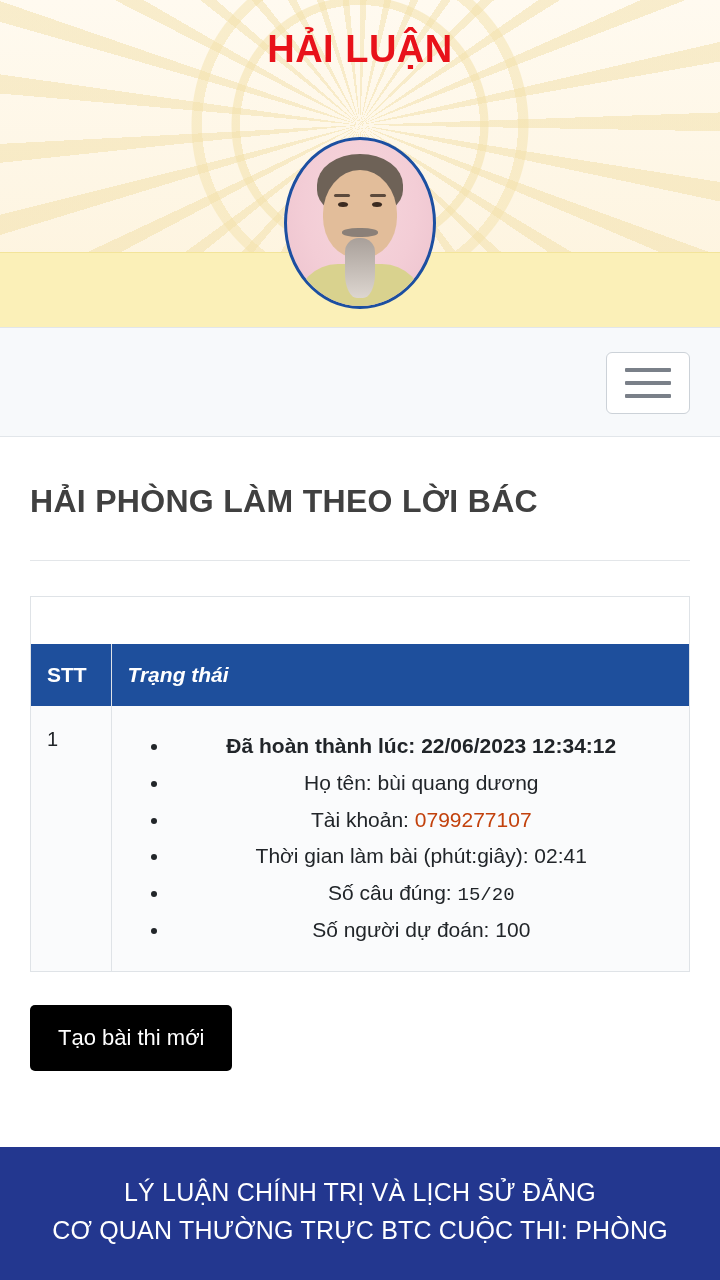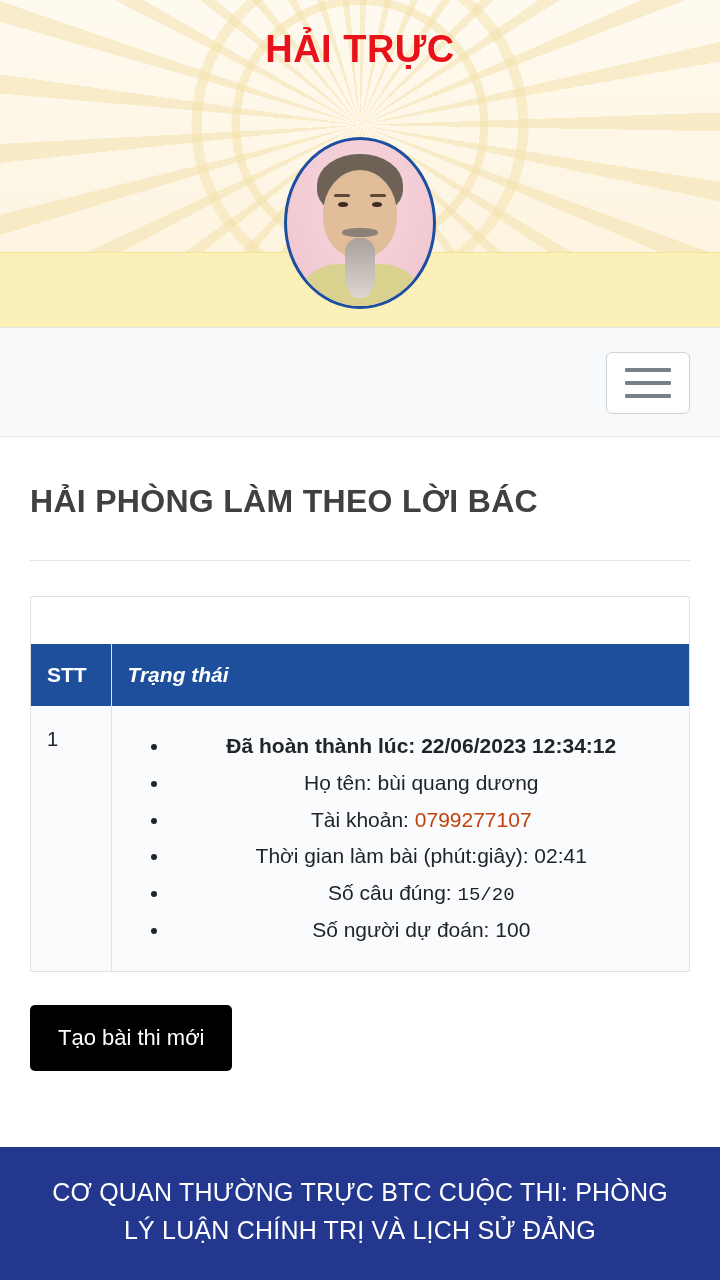--- a/index.html
+++ b/index.html
@@ -253,7 +253,7 @@
   <div class="banner">
     <div class="banner-pattern"></div>
     <div class="banner-bottom"></div>
-    <div class="banner-title">HẢI TRỰC</div>
+    <div class="banner-title">HẢI LUẬN</div>
     <div class="portrait">
       <div class="p-body"></div>
       <div class="p-hair"></div>

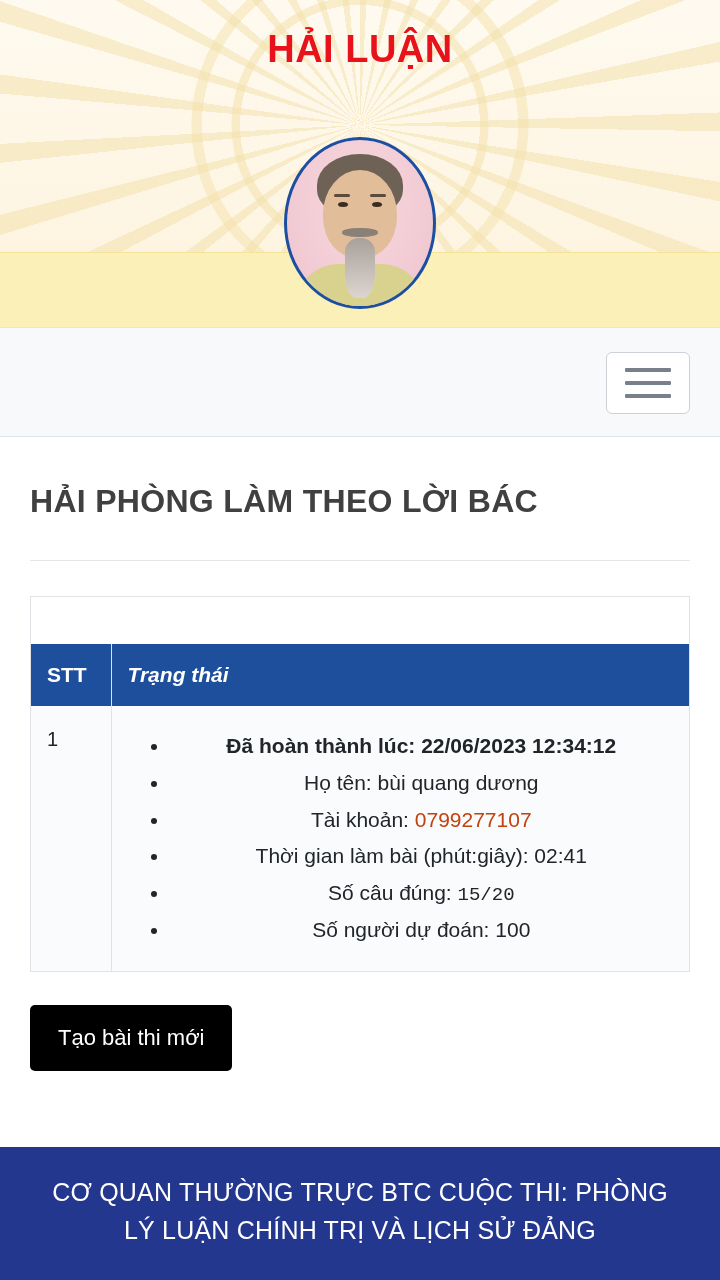--- a/index.html
+++ b/index.html
@@ -327,8 +327,8 @@
   </div>
 
   <div class="footer">
+    <div>LÝ LUẬN CHÍNH TRỊ VÀ LỊCH SỬ ĐẢNG</div>
     <div>CƠ QUAN THƯỜNG TRỰC BTC CUỘC THI: PHÒNG</div>
-    <div>LÝ LUẬN CHÍNH TRỊ VÀ LỊCH SỬ ĐẢNG</div>
   </div>
 
 </div>

